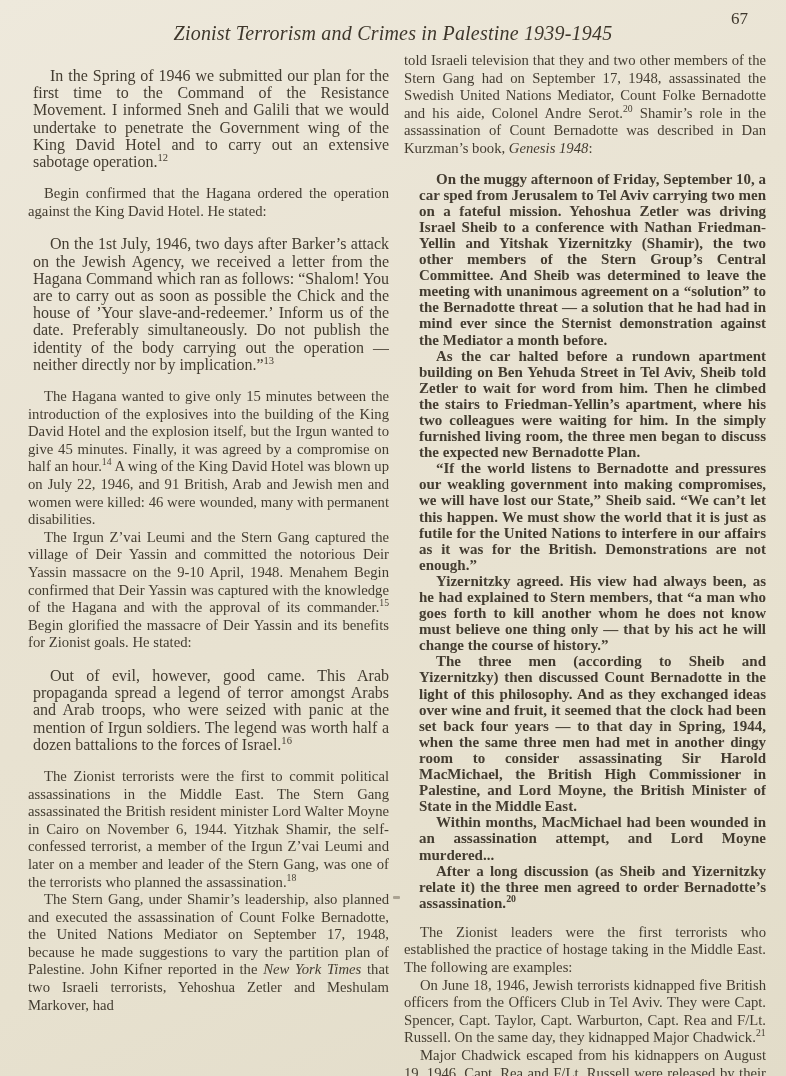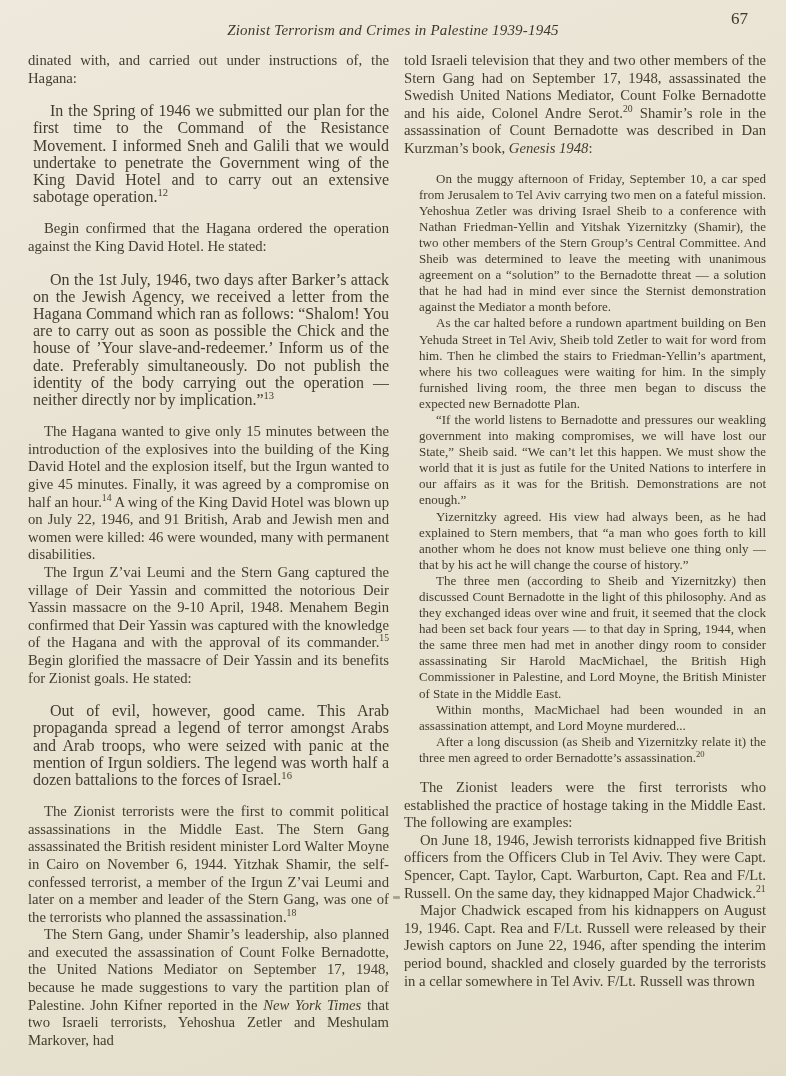--- a/index.html
+++ b/index.html
@@ -22,7 +22,7 @@
     position: absolute; top: 22px; left: 0; right: 0;
     text-align: center;
     font-style: italic;
-    font-size: 15px;
+    font-size: 20px;
     letter-spacing: 0.2px;
     color: #3e372c;
   }

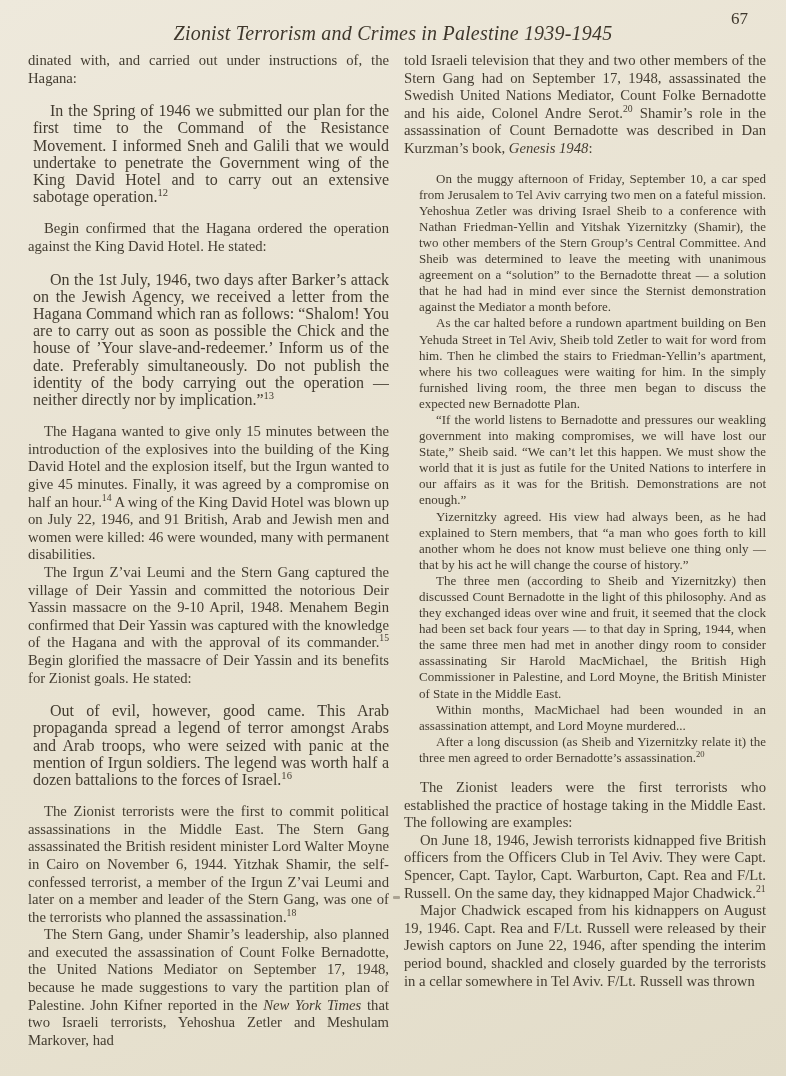--- a/index.html
+++ b/index.html
@@ -88,9 +88,6 @@
     <span class="page-num">67</span>
   </div>
   <div class="col col-left">
-      <div class="para flush">
-        <p><span>dinated with, and carried out under instructions of, the Hagana:</span></p>
-      </div>
       <div class="quote">
         <p><span>In the Spring of 1946 we submitted our plan for the first time to the Command of the Resistance Movement. I informed Sneh and Galili that we would undertake to penetrate the Government wing of the King David Hotel and to carry out an extensive sabotage operation.</span><sup>12</sup></p>
       </div>

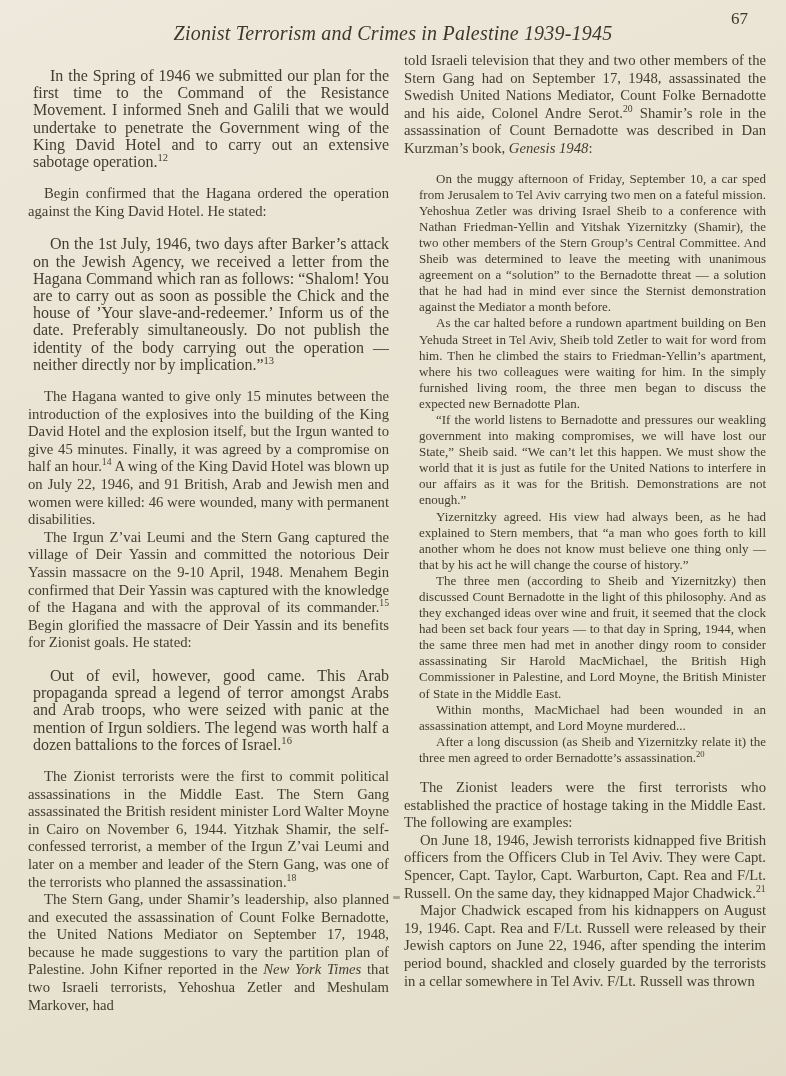--- a/index.html
+++ b/index.html
@@ -54,8 +54,9 @@
   .quote p { text-indent: 17px; }
   .col-right .quote {
     margin: 13px 0 13px 15px;
-    font-size: 13px;
+    font-size: 15px;
     line-height: 16.1px;
+    font-weight: bold;
   }
   .heading {
     text-align: center;

